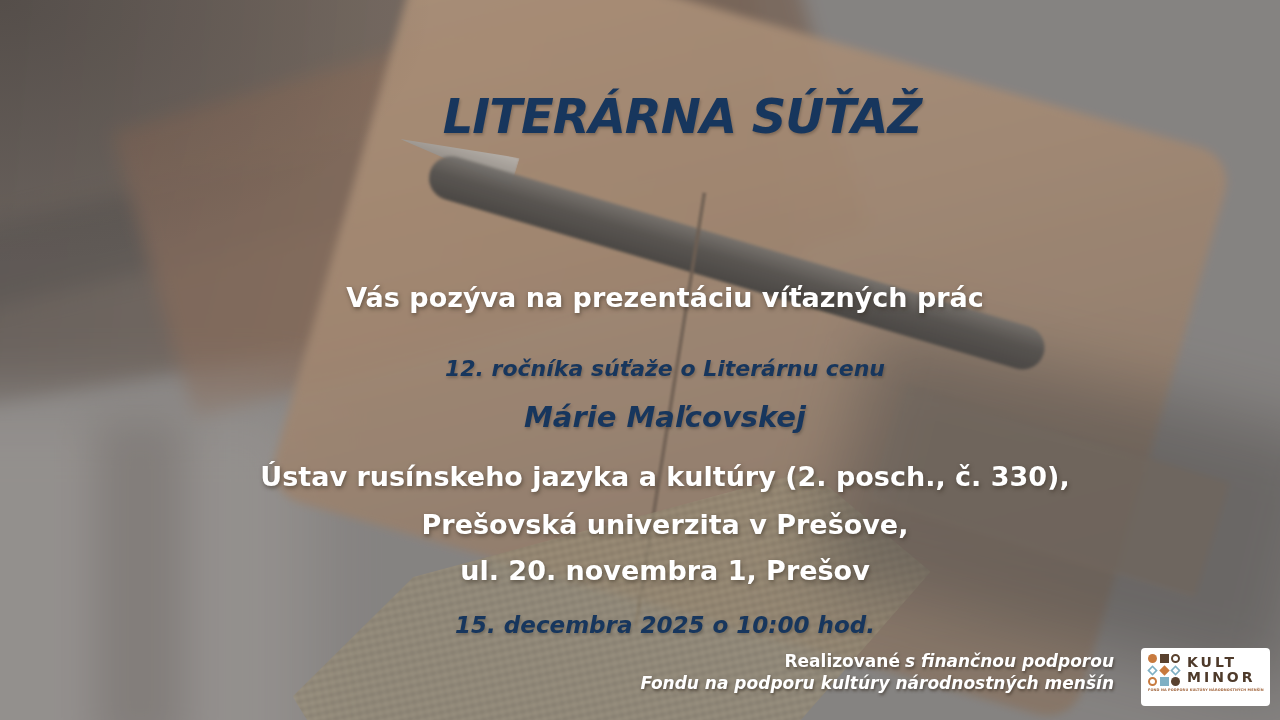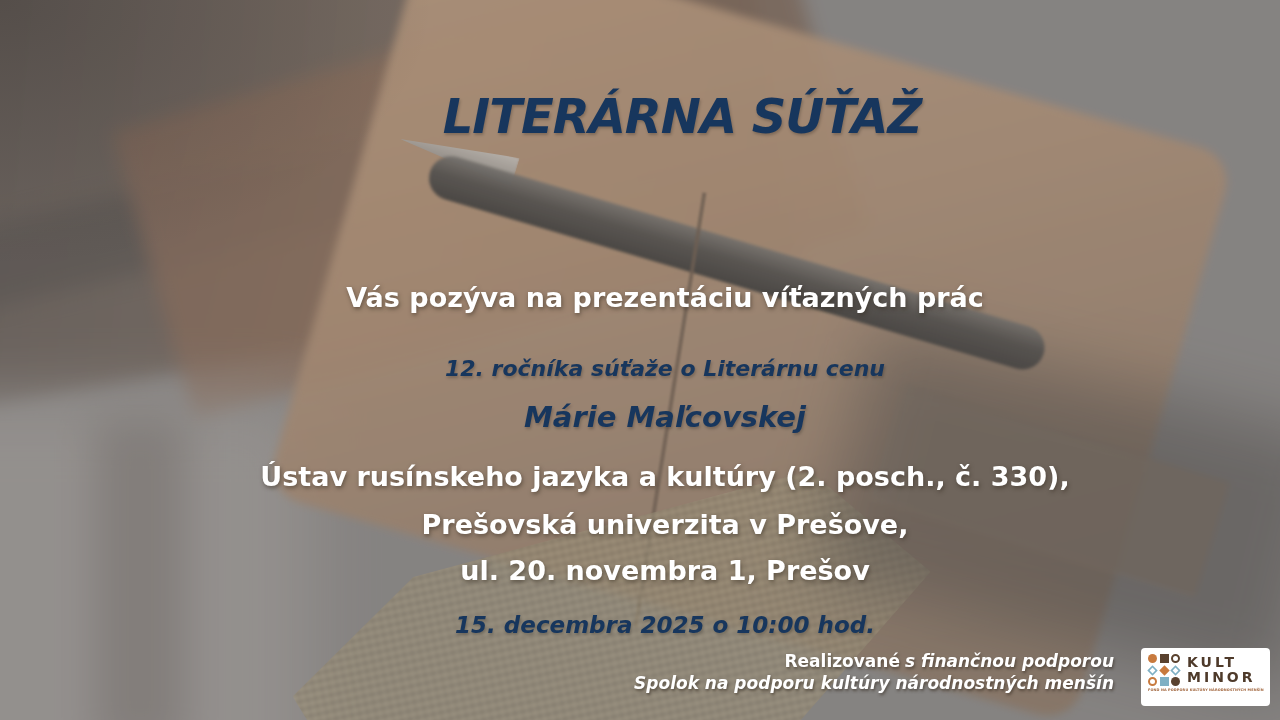--- a/index.html
+++ b/index.html
@@ -122,7 +122,7 @@
 
   <div class="credits">
     <div><span class="reg">Realizované</span><span class="it">s finančnou podporou</span></div>
-    <div class="it">Spolok na podporu kultúry národnostných menšín</div>
+    <div class="it">Fondu na podporu kultúry národnostných menšín</div>
   </div>
 
   <div class="logo">

